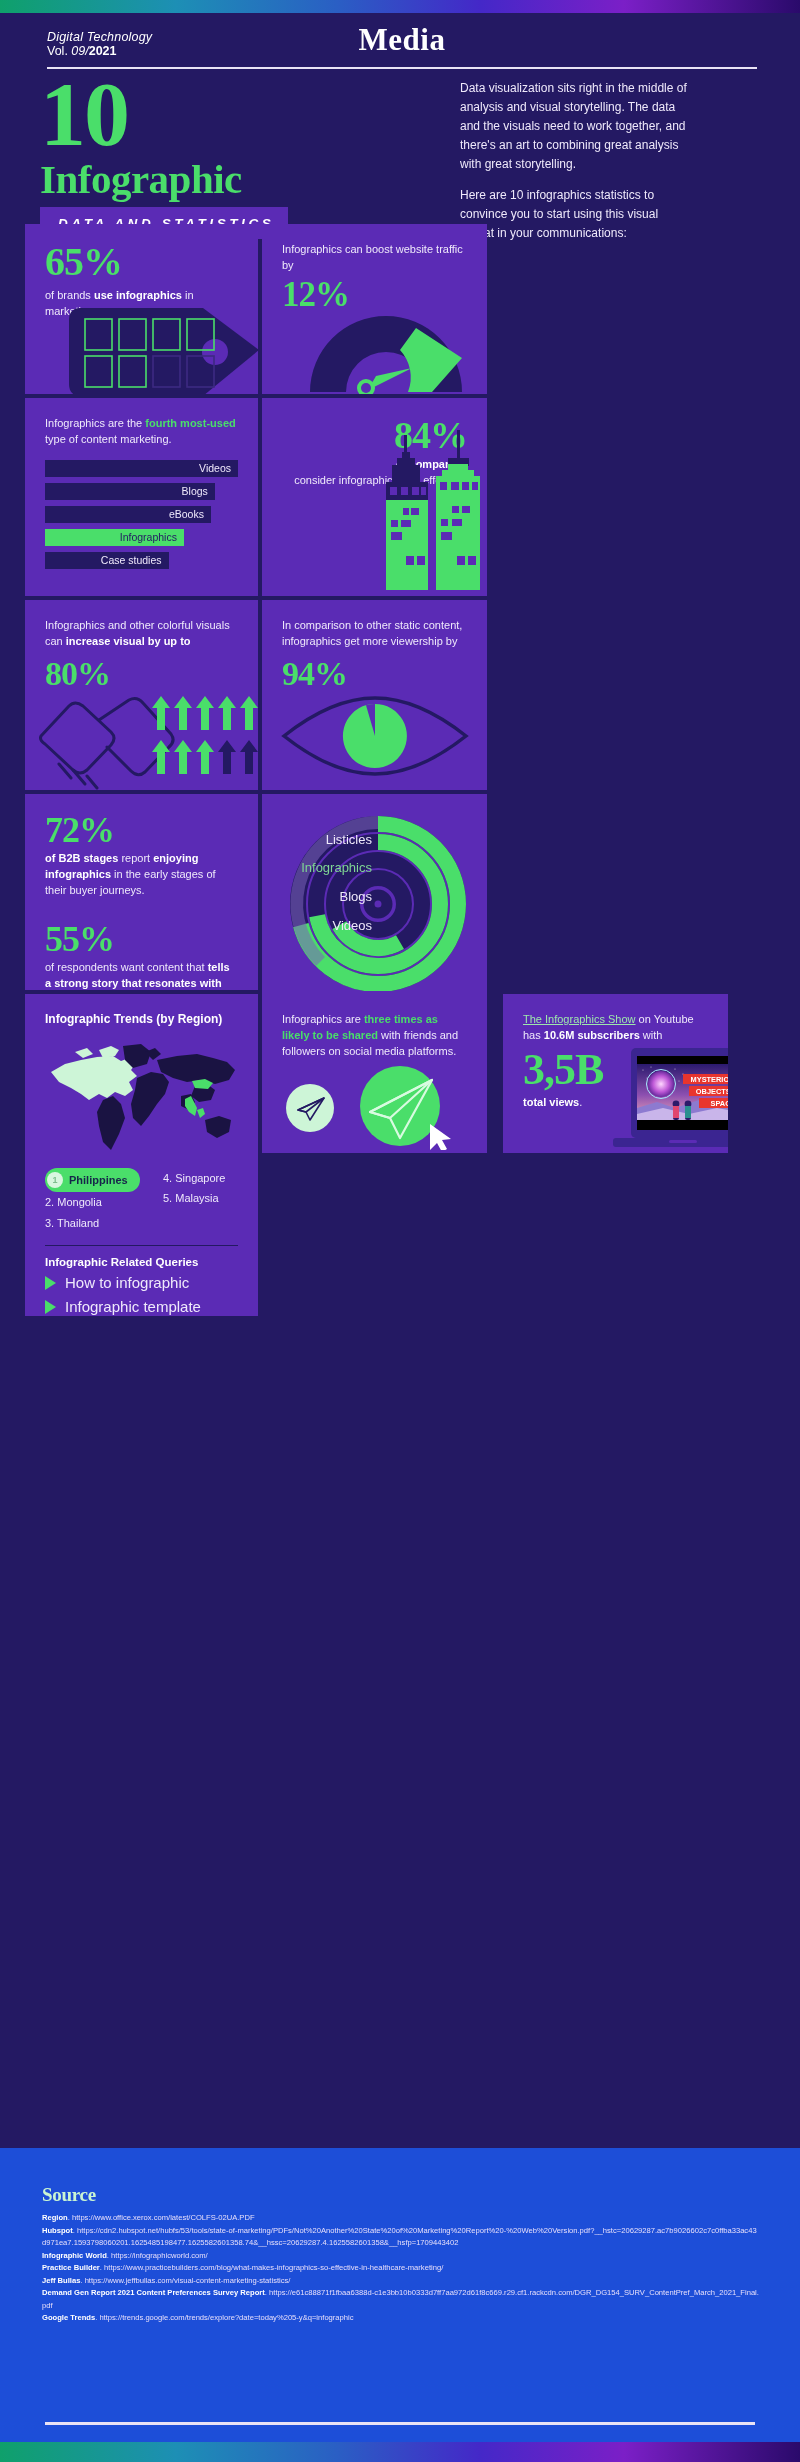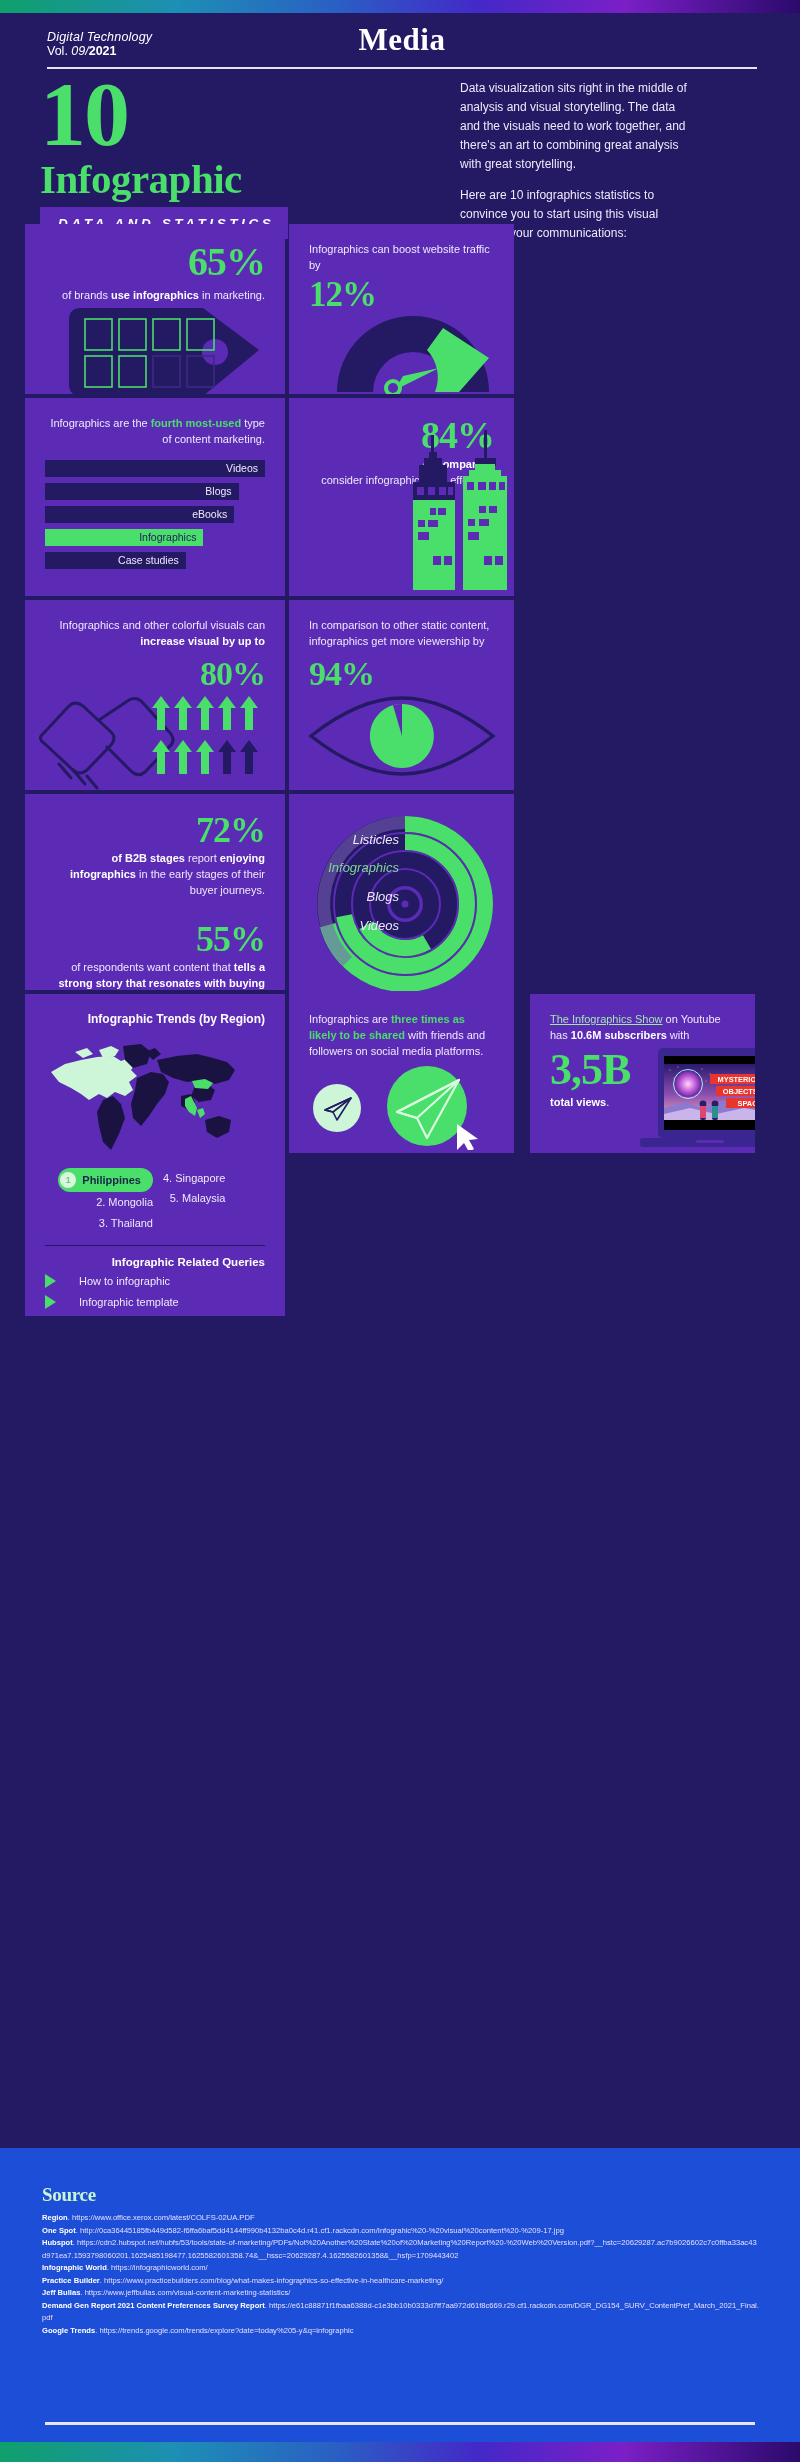--- a/index.html
+++ b/index.html
@@ -42,7 +42,7 @@
   .hero-right p + p { margin-top: 12px; }
   .band { position: relative; width: 750px; margin: 0 0 4px 0; display: flex; gap: 4px; }
   .card { background: #5b2bb5; padding: 18px 20px; position: relative; overflow: hidden; }
-  .c-left { width: 260px; text-align: right; }
+  .c-left { width: 233px; }
   .c-right { width: 225px; }
 
   .stat { font-family: "Liberation Serif", serif; font-weight: bold; color: #4ade6a; letter-spacing: -1px; }

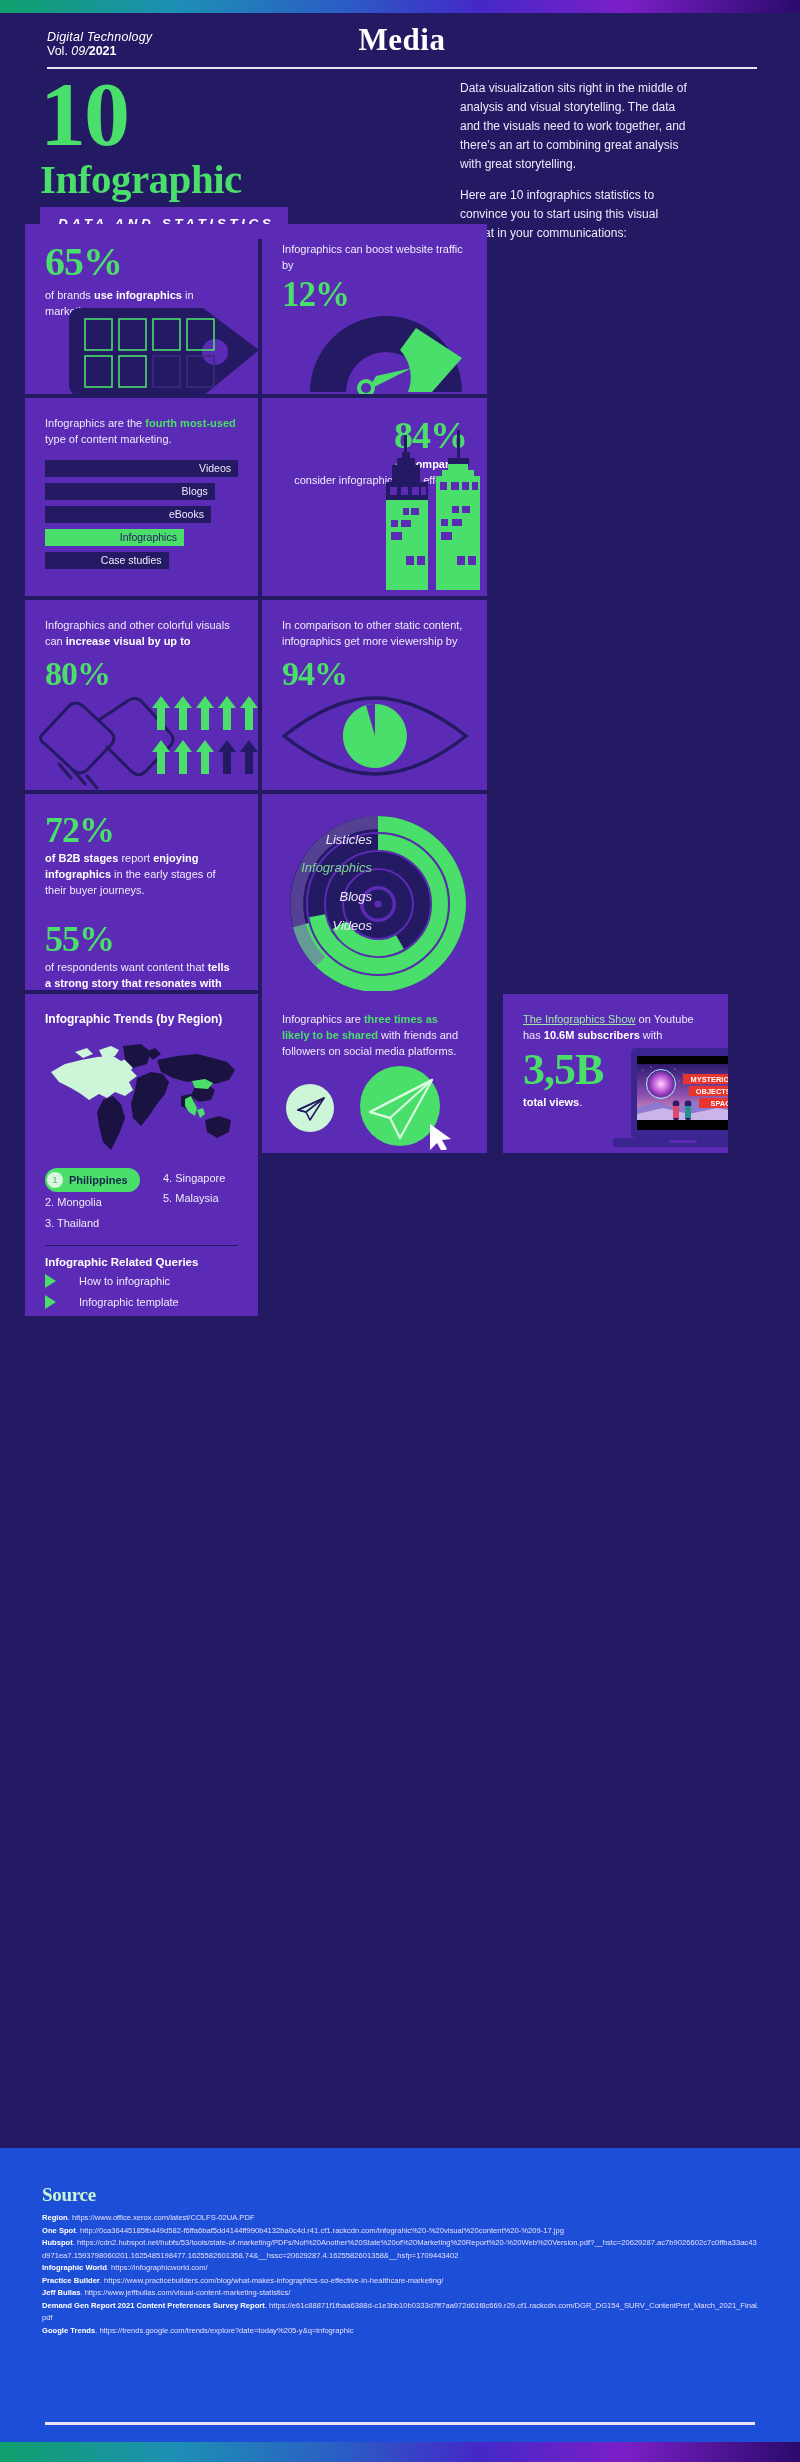--- a/index.html
+++ b/index.html
@@ -280,7 +280,7 @@
       <div class="stat s55" style="margin-top:22px;">55%</div>
       <div class="ctext mt3"><span>of respondents want content that </span><b>tells a strong story that resonates with buying committees</b></div>
     </div>
-    <div class="card c-right" style="height:248px;font-style:italic;">
+    <div class="card c-right" style="height:248px;">
       <div style="position:absolute;left:8px;top:12px;">
         <svg width="215" height="185" viewBox="0 0 215 185">
           <g transform="translate(108,98)" fill="none" stroke-linecap="butt">

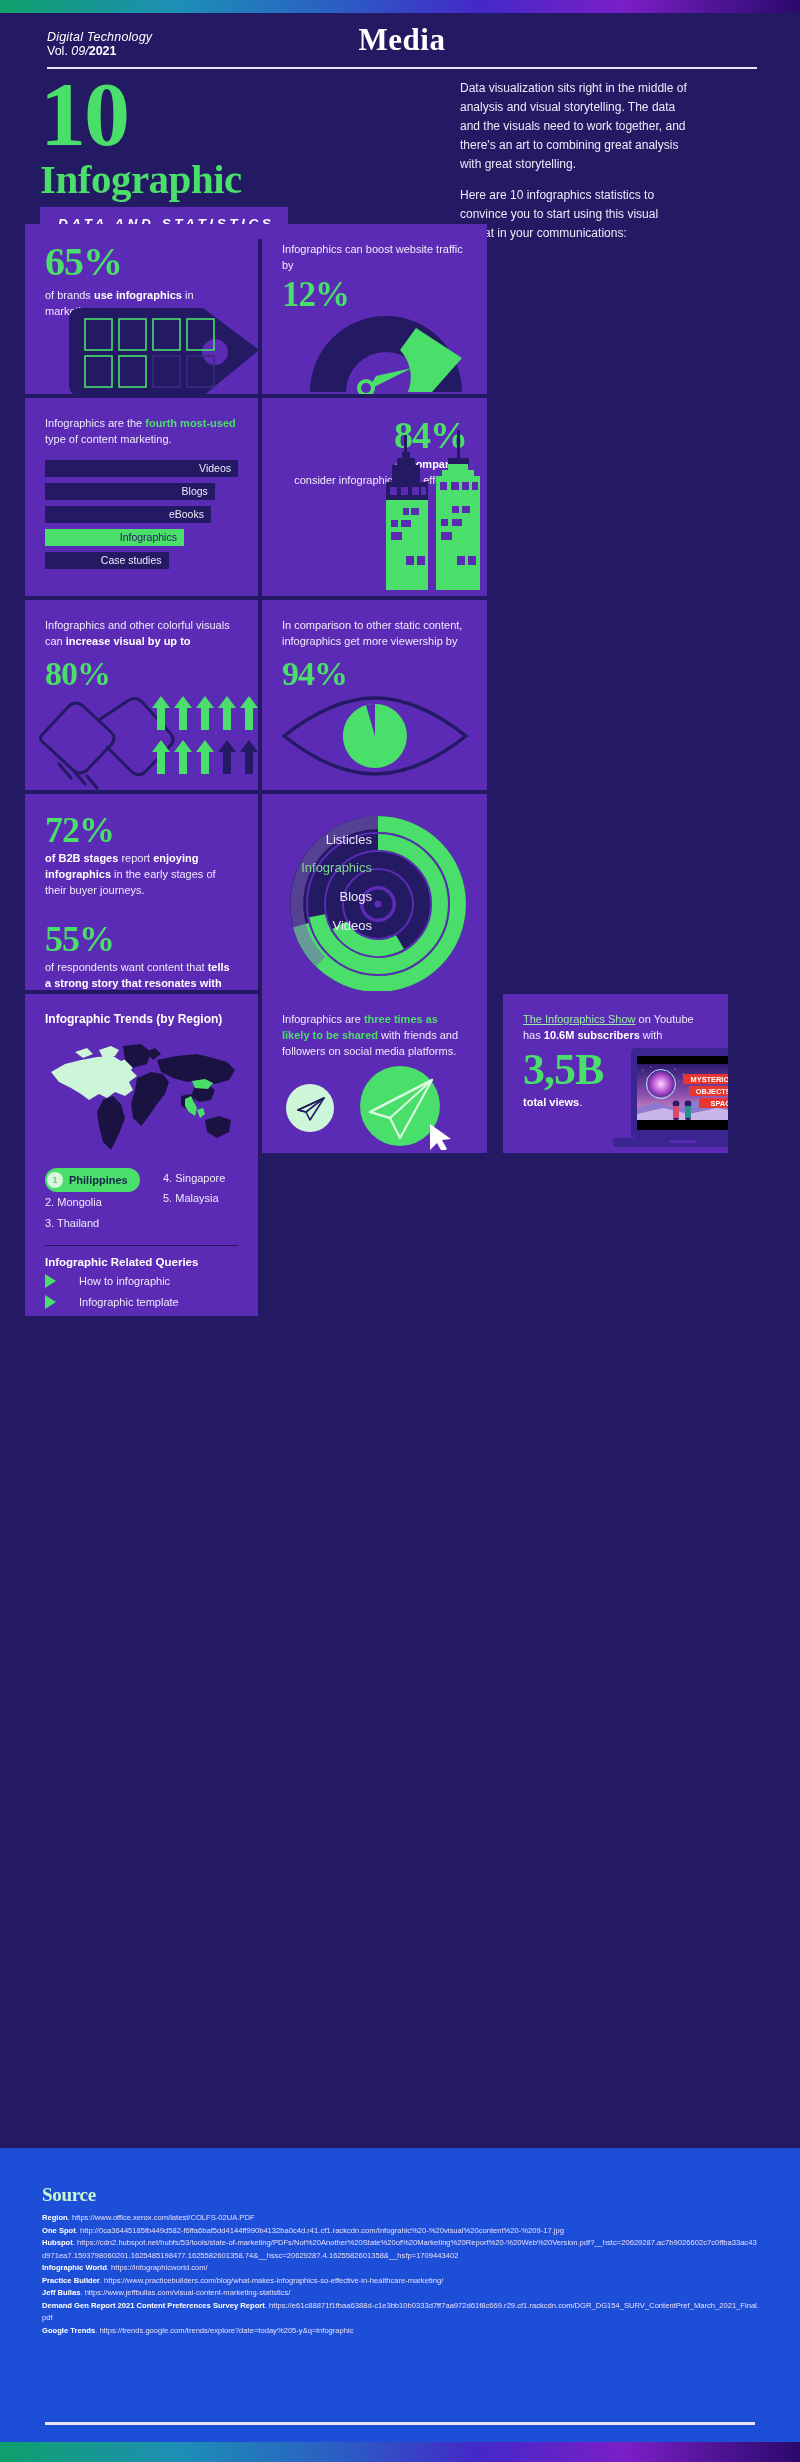--- a/index.html
+++ b/index.html
@@ -75,7 +75,7 @@
     display: inline-flex; align-items: center; justify-content: center; font-size: 9px; }
   .divider { height: 1px; background: #241963; margin: 12px 0 10px 0; }
   .queries-title { font-size: 11.5px; font-weight: bold; color: #fff; margin-bottom: 6px;}
-  .qrow { display: flex; align-items: center; gap: 23px; font-size: 11px; color: #efe9fb; margin-bottom: 7px; }
+  .qrow { display: flex; align-items: center; gap: 9px; font-size: 15px; color: #efe9fb; margin-bottom: 7px; }
   .qarrow { width: 0; height: 0; border-left: 11px solid #4ade6a; border-top: 7px solid transparent; border-bottom: 7px solid transparent; }
 
   .ytlink { color: #9ee7ad; text-decoration: underline; }

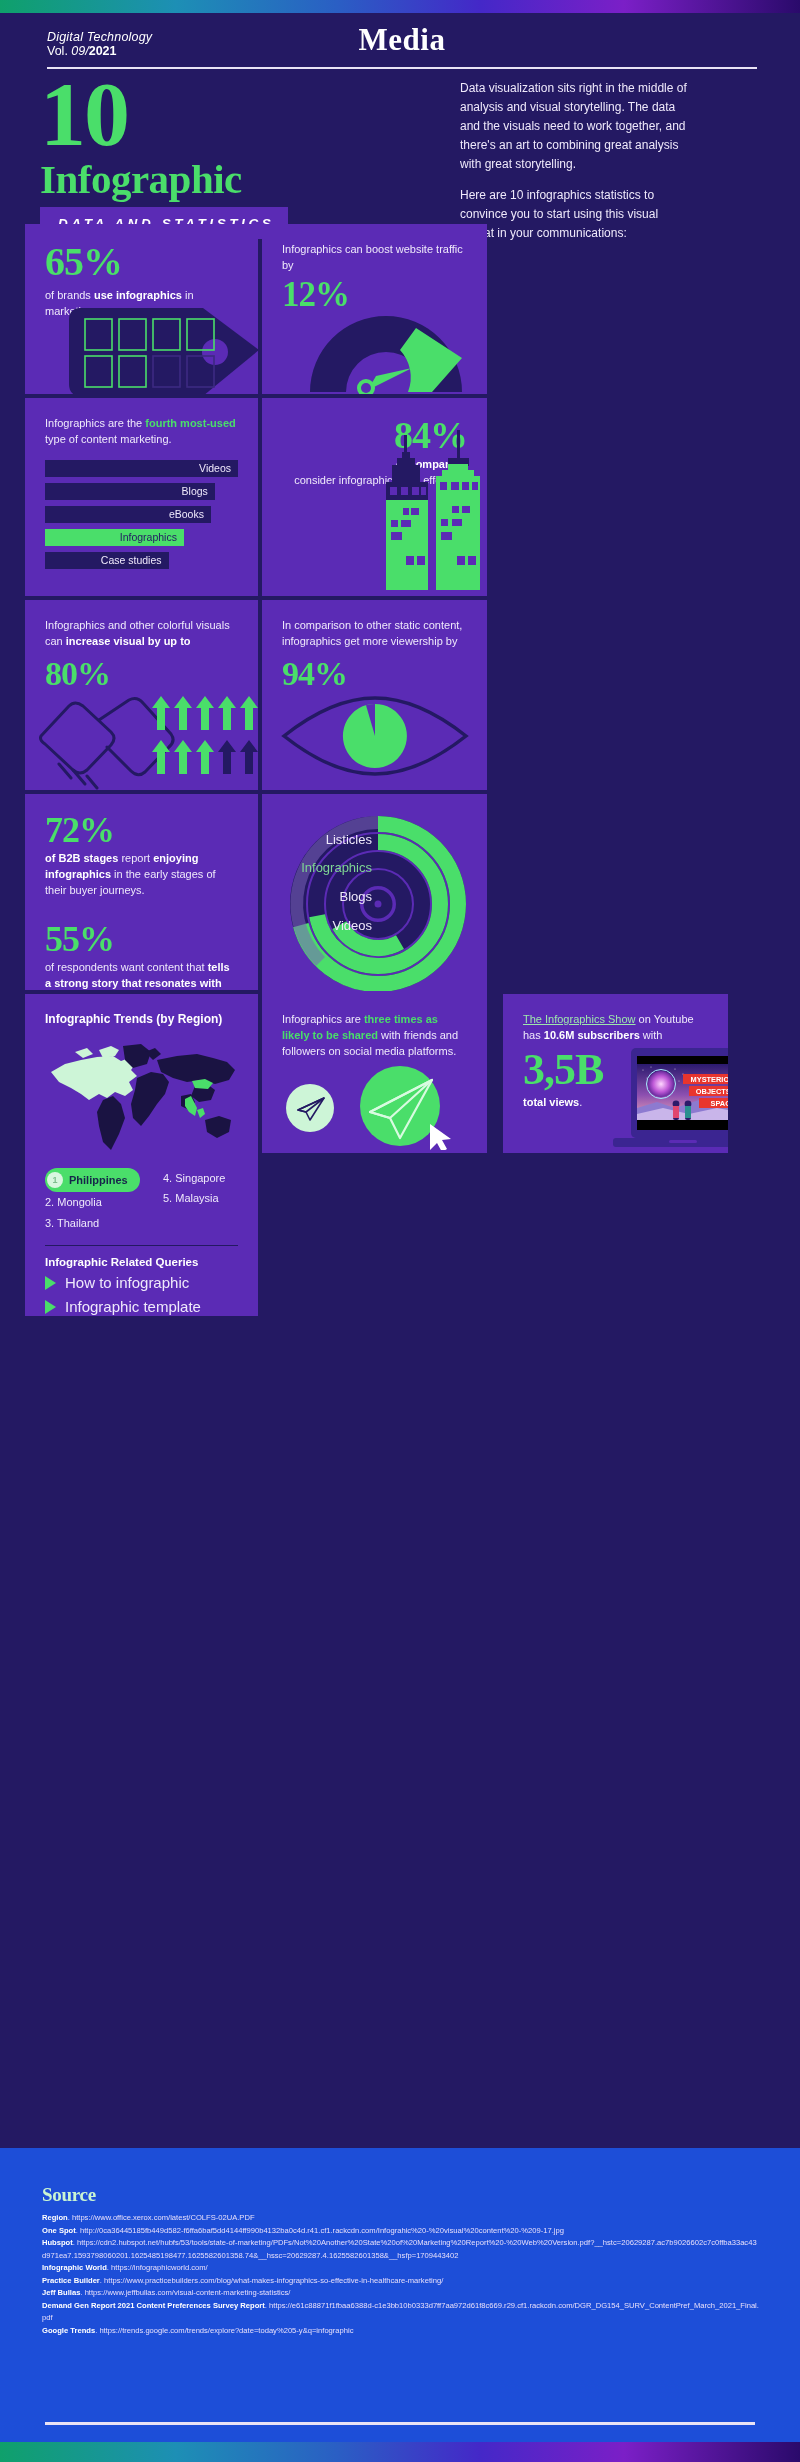--- a/index.html
+++ b/index.html
@@ -445,7 +445,6 @@
       <div class="source-h">Source</div>
       <div class="source-list" id="source-list">
           <div><b>Region</b><span>. https://www.office.xerox.com/latest/COLFS-02UA.PDF</span></div>
-          <div><b>One Spot</b><span>. http://0ca36445185fb449d582-f6ffa6baf5dd4144ff990b4132ba0c4d.r41.cf1.rackcdn.com/Infograhic%20-%20visual%20content%20-%209-17.jpg</span></div>
           <div><b>Hubspot</b><span>. https://cdn2.hubspot.net/hubfs/53/tools/state-of-marketing/PDFs/Not%20Another%20State%20of%20Marketing%20Report%20-%20Web%20Version.pdf?__hstc=20629287.ac7b9026602c7c0ffba33ac43d971ea7.1593798060201.1625485198477.1625582601358.74&amp;__hssc=20629287.4.1625582601358&amp;__hsfp=1709443402</span></div>
           <div><b>Infographic World</b><span>. https://infographicworld.com/</span></div>
           <div><b>Practice Builder</b><span>. https://www.practicebuilders.com/blog/what-makes-infographics-so-effective-in-healthcare-marketing/</span></div>

